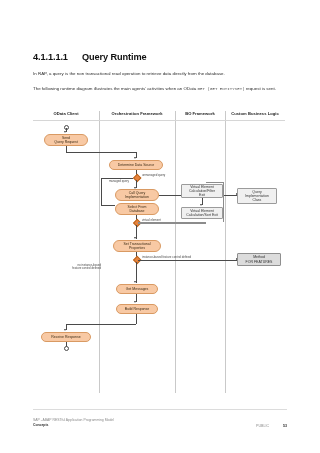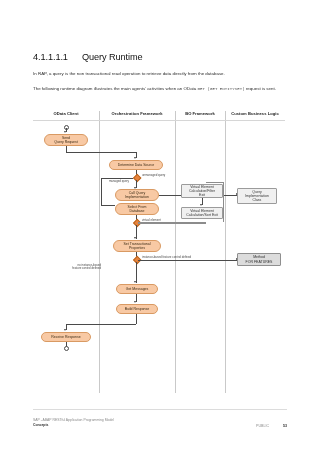--- a/index.html
+++ b/index.html
@@ -27,7 +27,7 @@
     left: 33px;
     top: 52px;
     font-size: 9.2px;
-    font-weight: normal;
+    font-weight: bold;
     letter-spacing: -0.1px;
     color: #111;
     white-space: nowrap;

